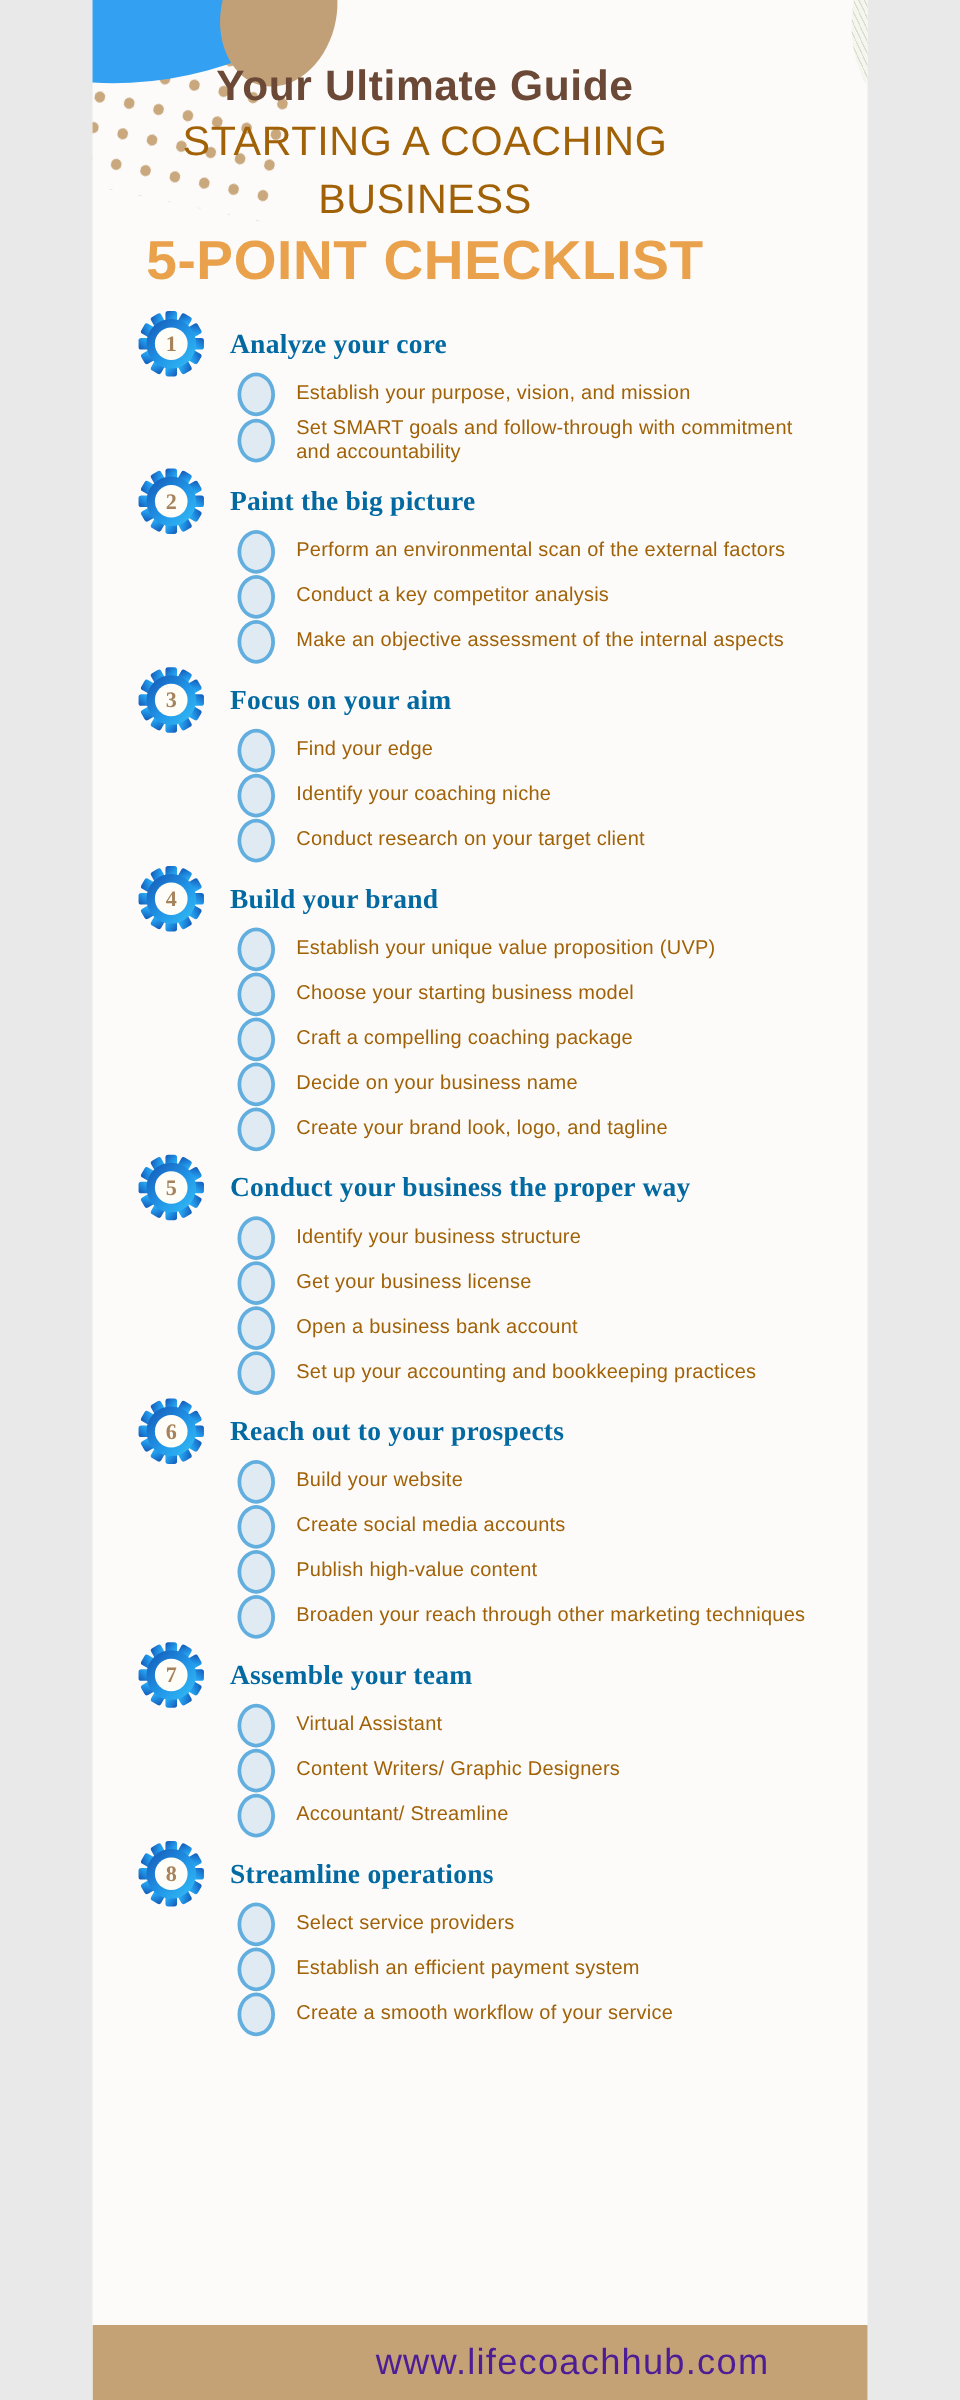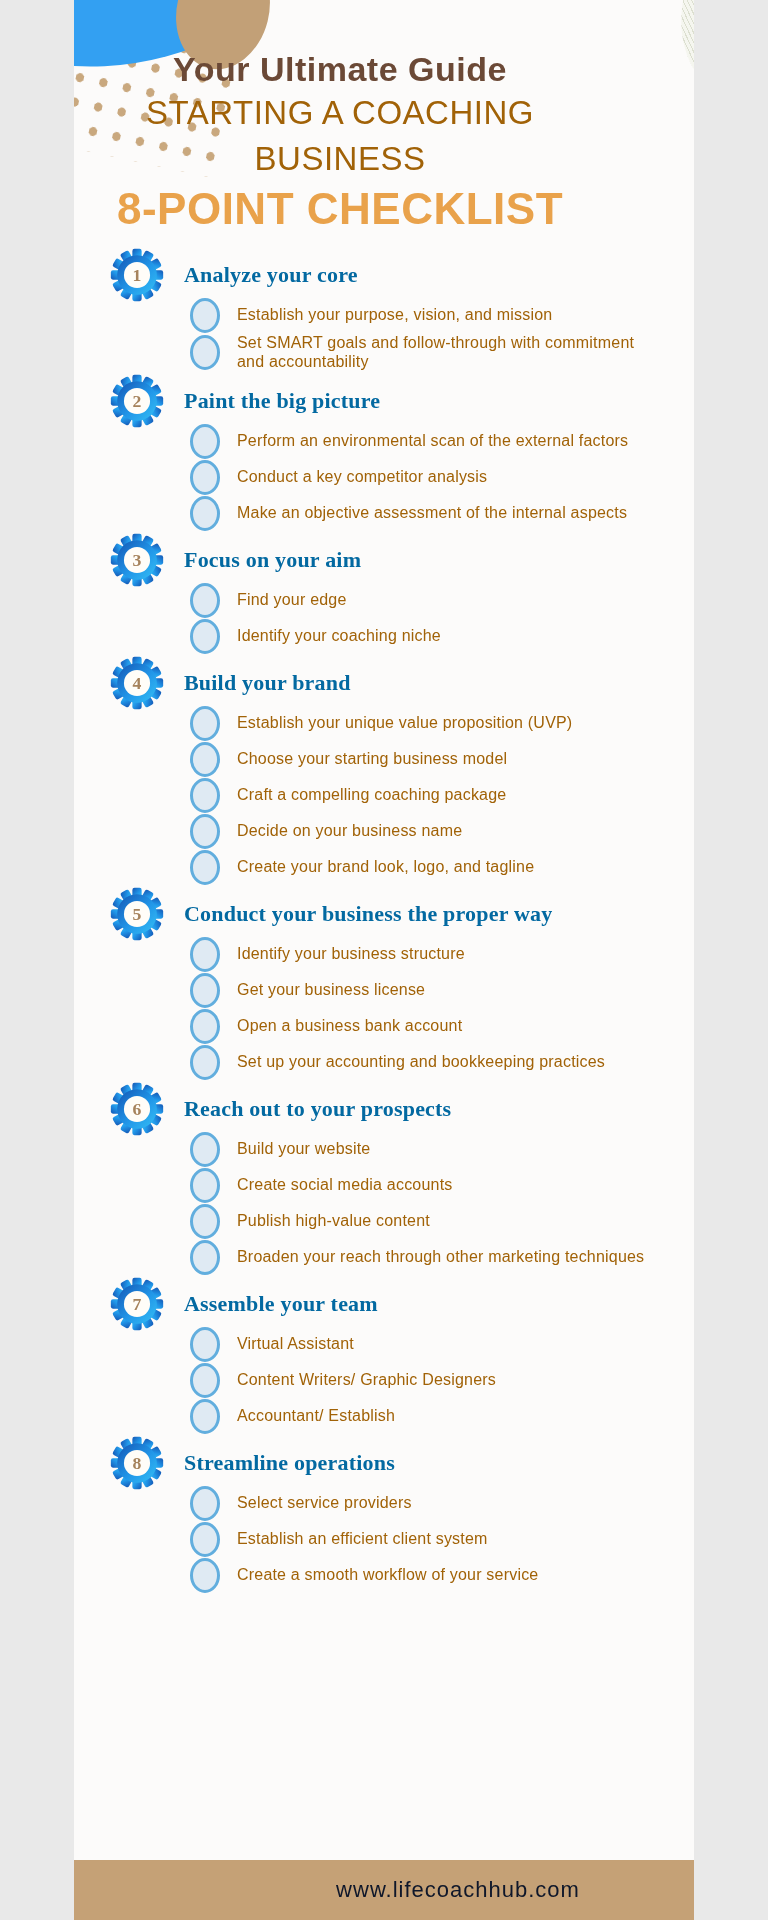--- a/index.html
+++ b/index.html
@@ -164,7 +164,7 @@
   <header class="header">
     <div class="header-title">Your Ultimate Guide</div>
     <div class="header-subtitle">STARTING A COACHING BUSINESS</div>
-    <div class="header-banner">8-POINT CHECKLIST</div>
+    <div class="header-banner">5-POINT CHECKLIST</div>
   </header>
 
   <main class="sections">

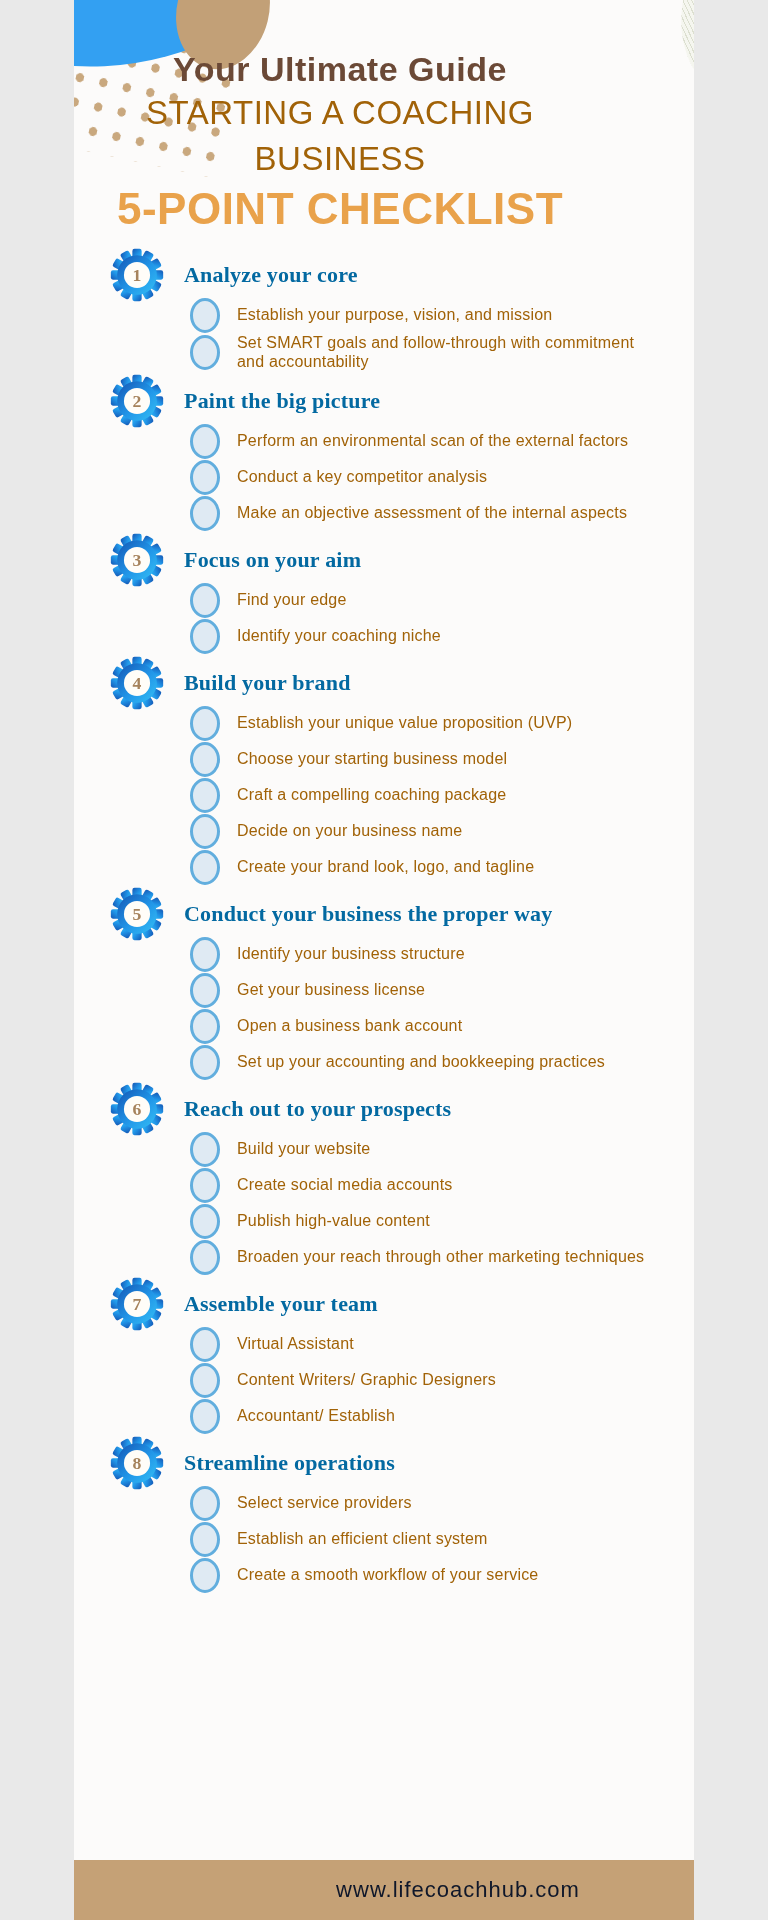--- a/index.html
+++ b/index.html
@@ -286,6 +286,10 @@
     <span class="item-label">Identify your coaching niche</span>
   </div>
 
+  <div class="item">
+    <span class="checkbox"></span>
+    <span class="item-label">Conduct research on your target client</span>
+  </div>
 </div>
   </section>
 

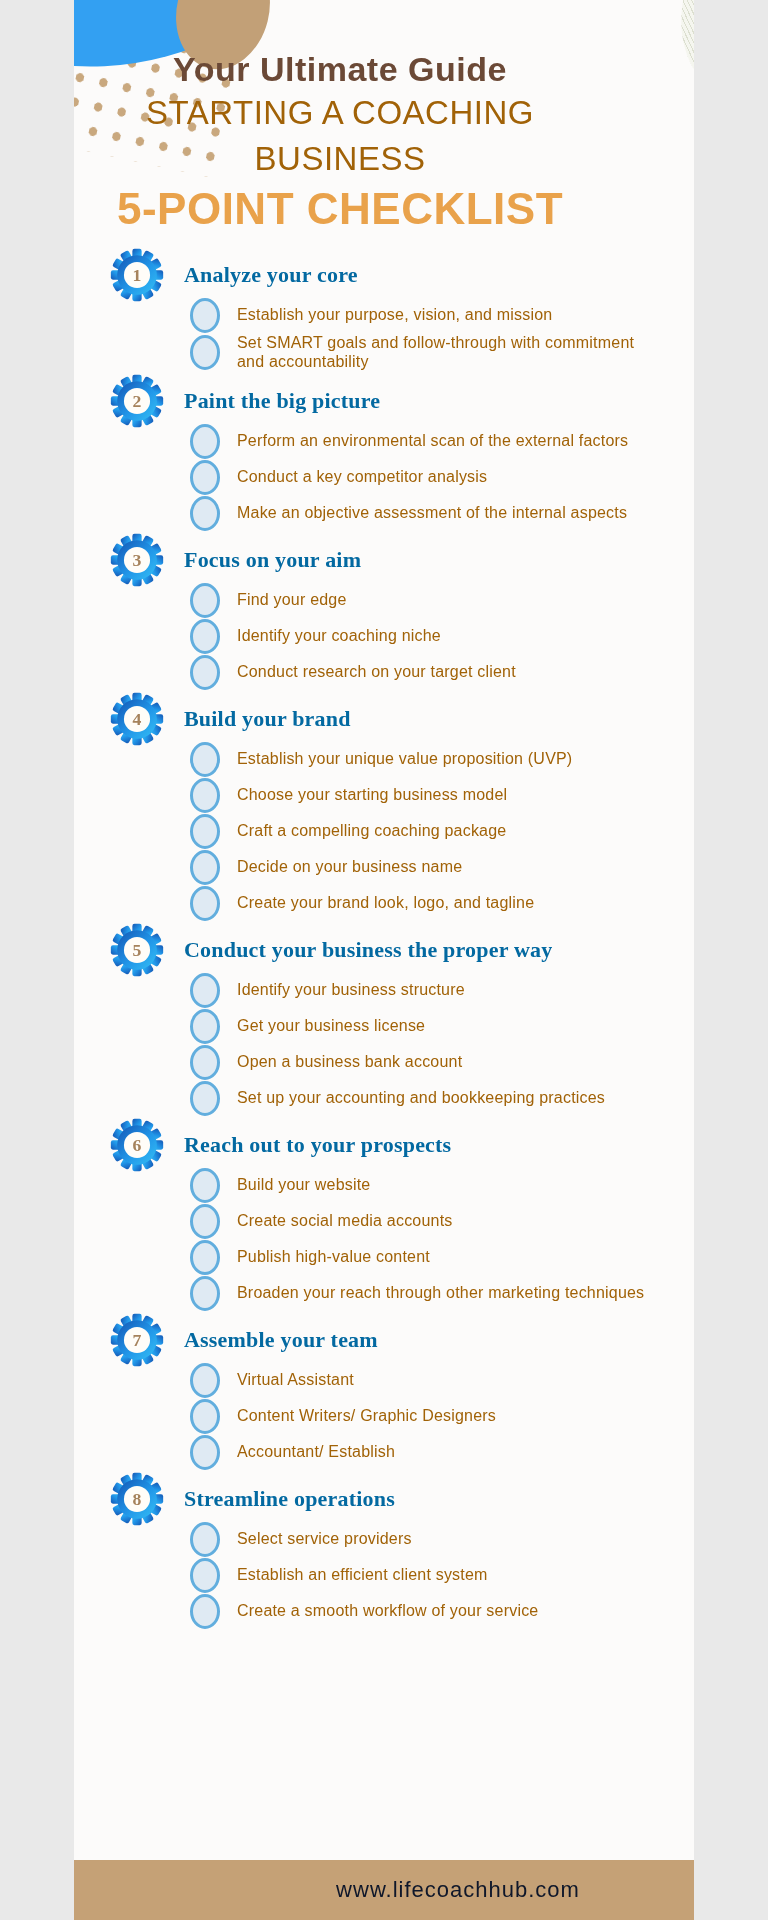--- a/index.html
+++ b/index.html
@@ -480,7 +480,7 @@
 
   <div class="item">
     <span class="checkbox"></span>
-    <span class="item-label">Accountant/ Establish</span>
+    <span class="item-label">Accountant/ Streamline</span>
   </div>
 </div>
   </section>

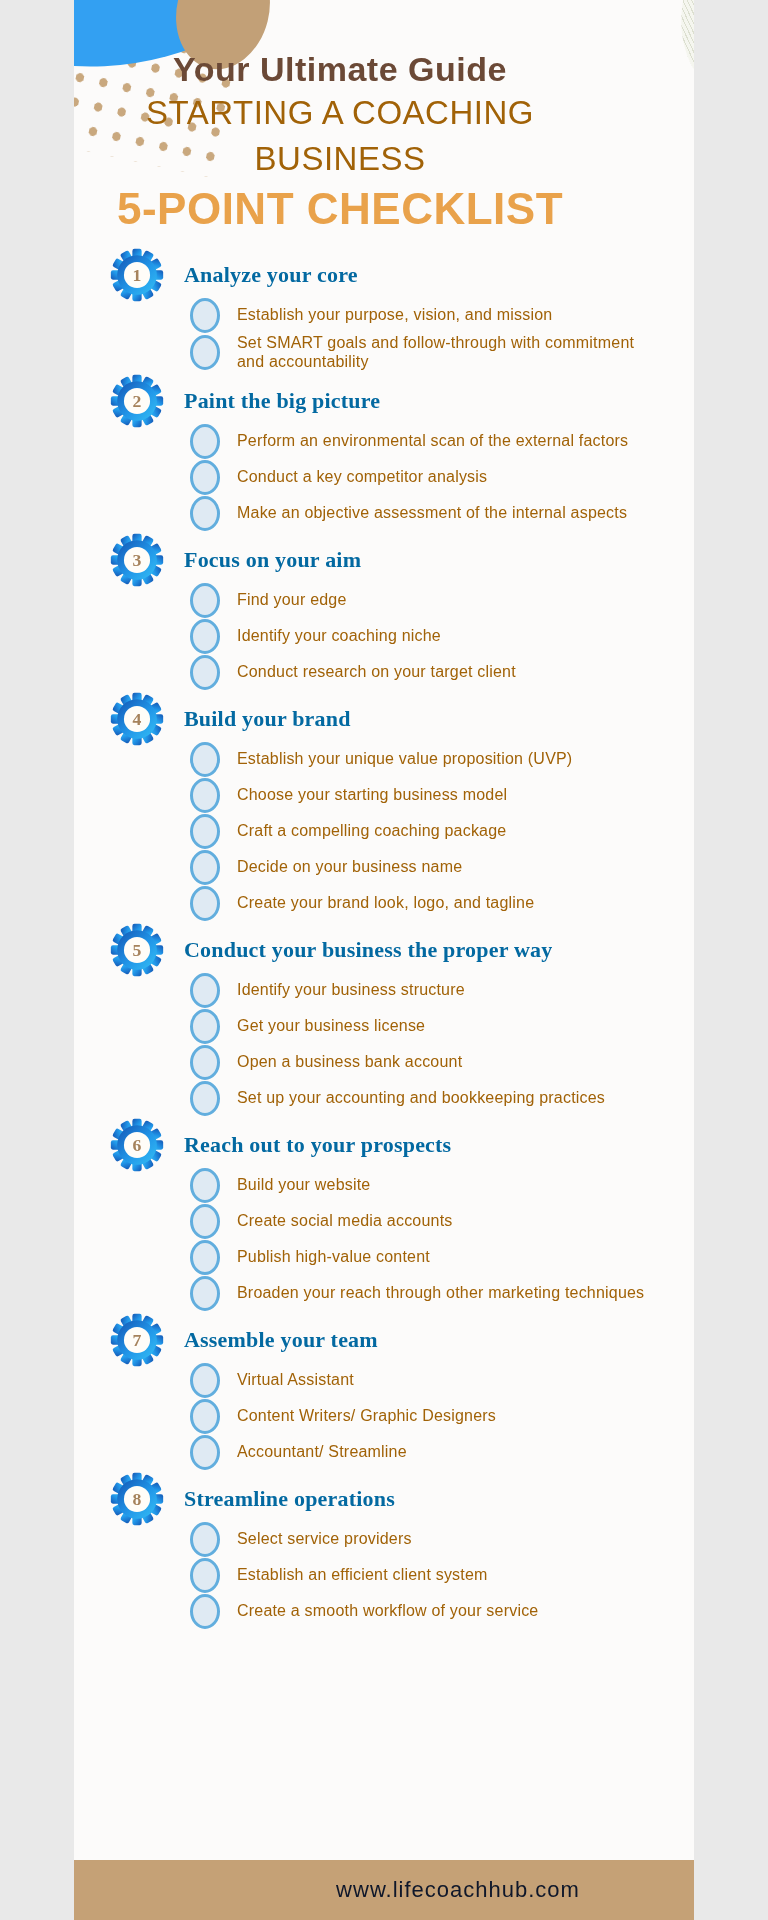--- a/index.html
+++ b/index.html
@@ -518,7 +518,7 @@
 
   <div class="item">
     <span class="checkbox"></span>
-    <span class="item-label">Establish an efficient client system</span>
+    <span class="item-label">Establish an efficient payment system</span>
   </div>
 
   <div class="item">

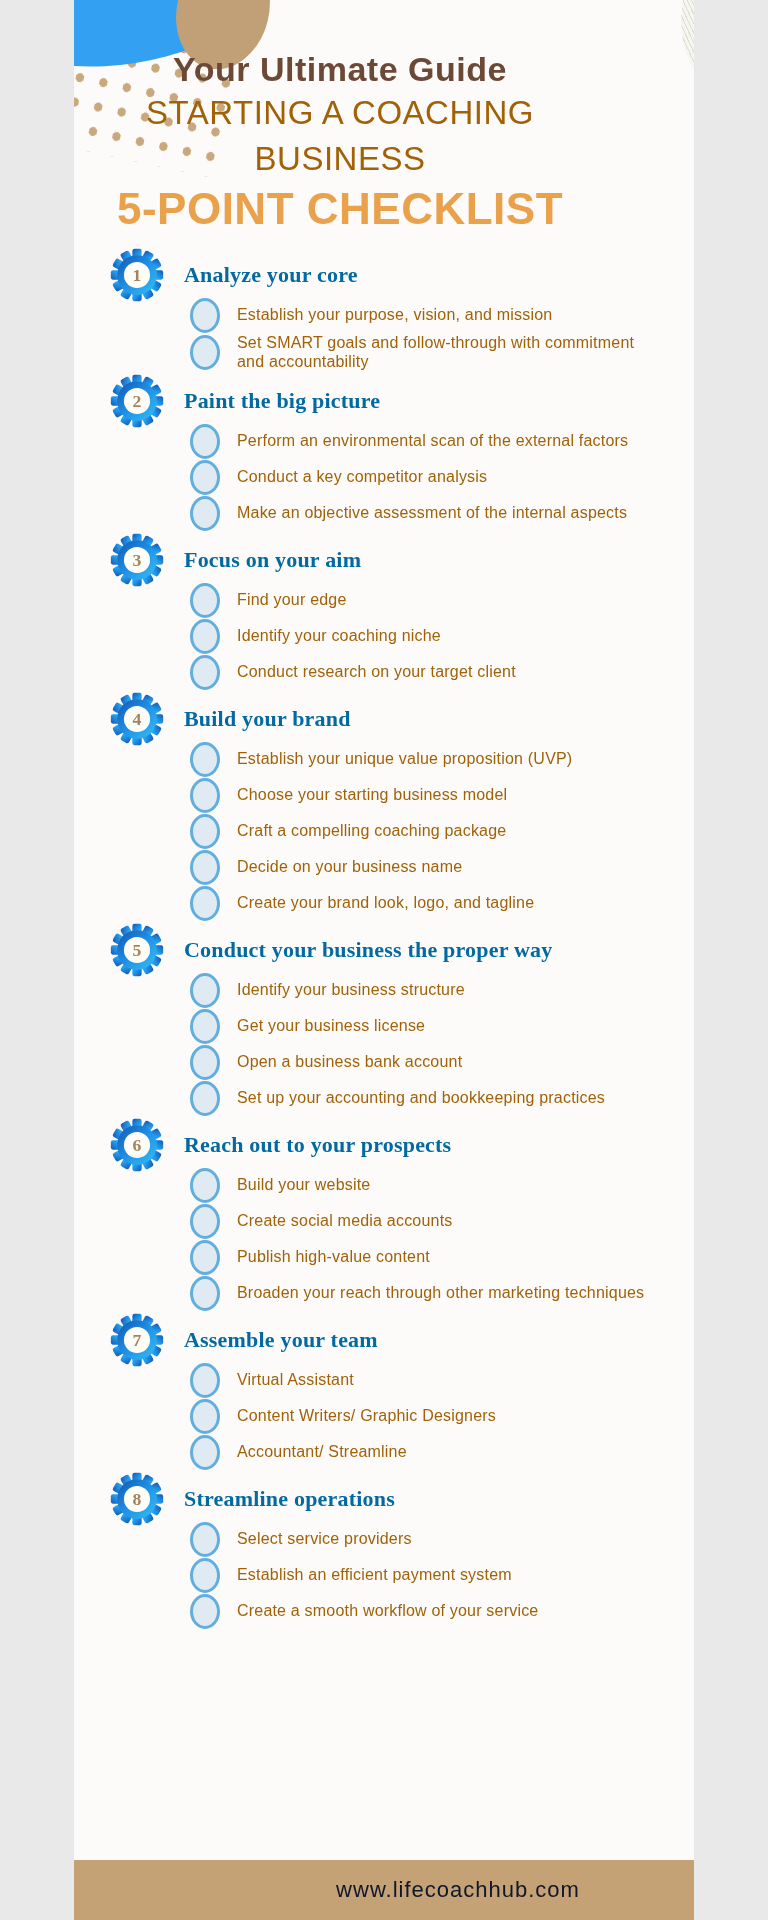--- a/index.html
+++ b/index.html
@@ -134,7 +134,7 @@
     display:flex;align-items:center;justify-content:center;
   }
   .footer-link{
-    font-size:22px;color:#0f172a;
+    font-size:29px;color:#4c1d95;
     letter-spacing:1px;text-decoration:none;
   }
 </style>

